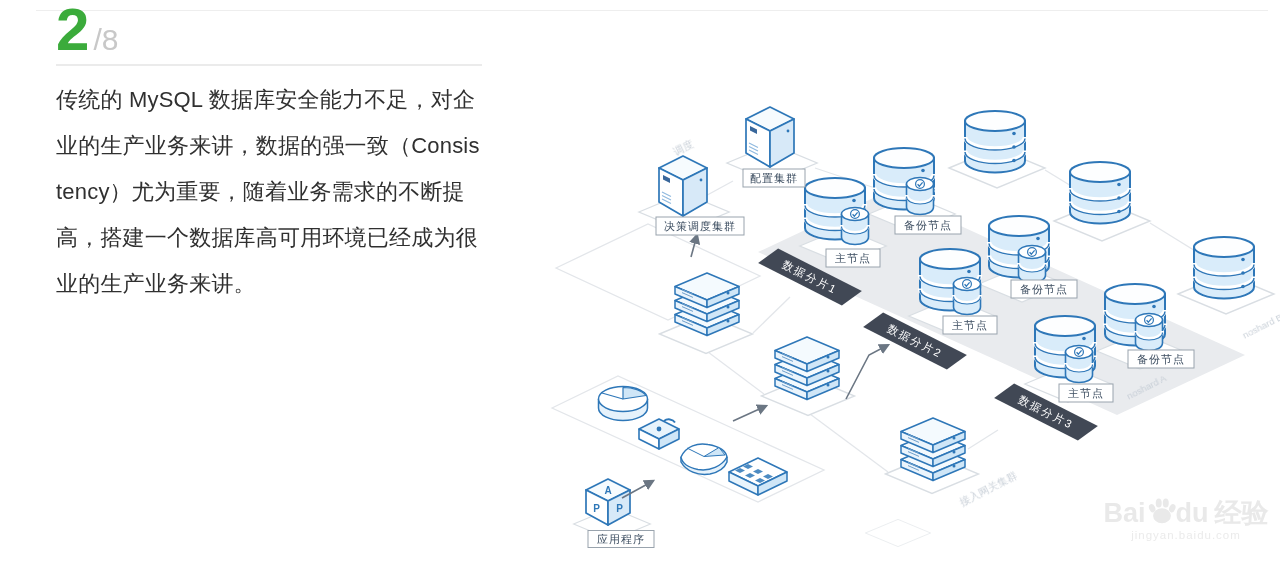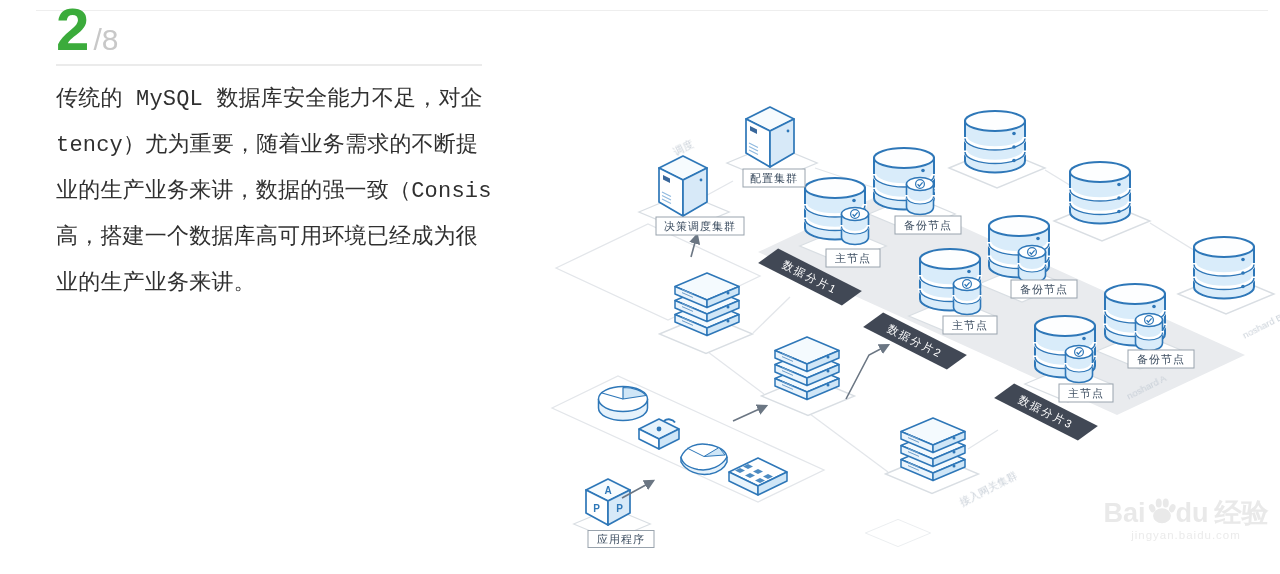--- a/index.html
+++ b/index.html
@@ -15,7 +15,7 @@
   .step-current{font-size:60px;font-weight:bold;color:#3bab3b;letter-spacing:-1px;}
   .step-total{font-size:30px;color:#c8c8c8;margin-left:5px;}
   .divider{height:2px;background:#ebebeb;margin-top:4px;}
-  .desc{margin-top:11px;font-family:Liberation Mono, monospace;}
+  .desc{margin-top:11px;}
   .desc-line{
     height:46px;line-height:46px;font-size:22px;color:#303030;
     white-space:nowrap;letter-spacing:0.2px;

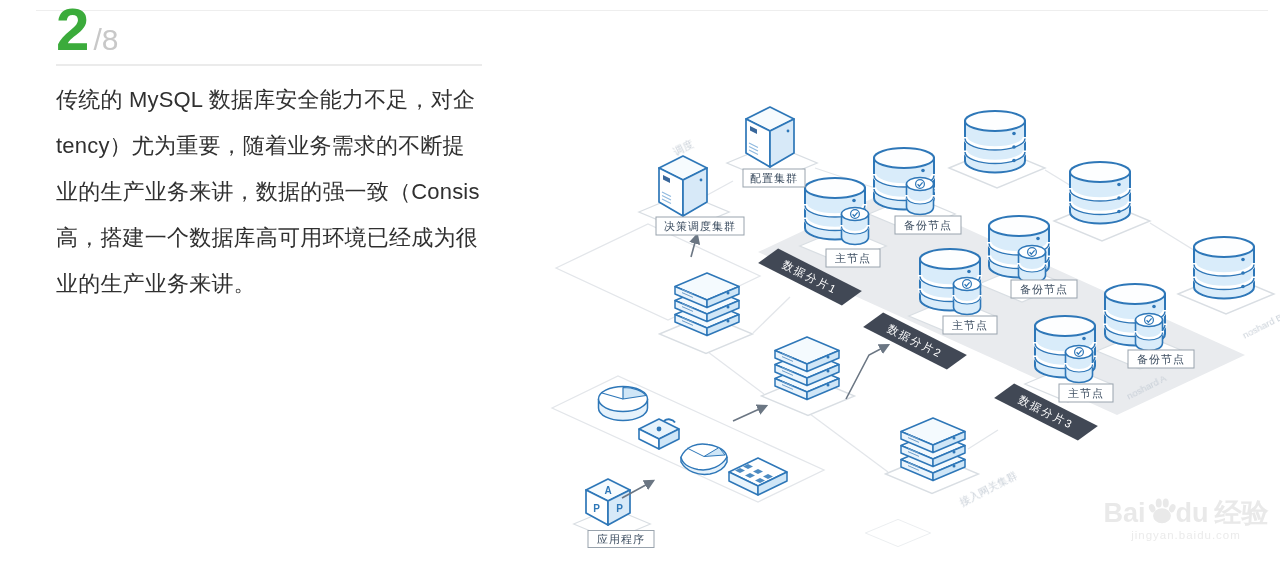--- a/index.html
+++ b/index.html
@@ -48,8 +48,8 @@
   <div class="divider"></div>
   <div class="desc">
     <div class="desc-line">传统的 MySQL 数据库安全能力不足，对企</div>
+    <div class="desc-line">业的生产业务来讲，数据的强一致（Consis</div>
     <div class="desc-line">tency）尤为重要，随着业务需求的不断提</div>
-    <div class="desc-line">业的生产业务来讲，数据的强一致（Consis</div>
     <div class="desc-line">高，搭建一个数据库高可用环境已经成为很</div>
     <div class="desc-line">业的生产业务来讲。</div>
   </div>

